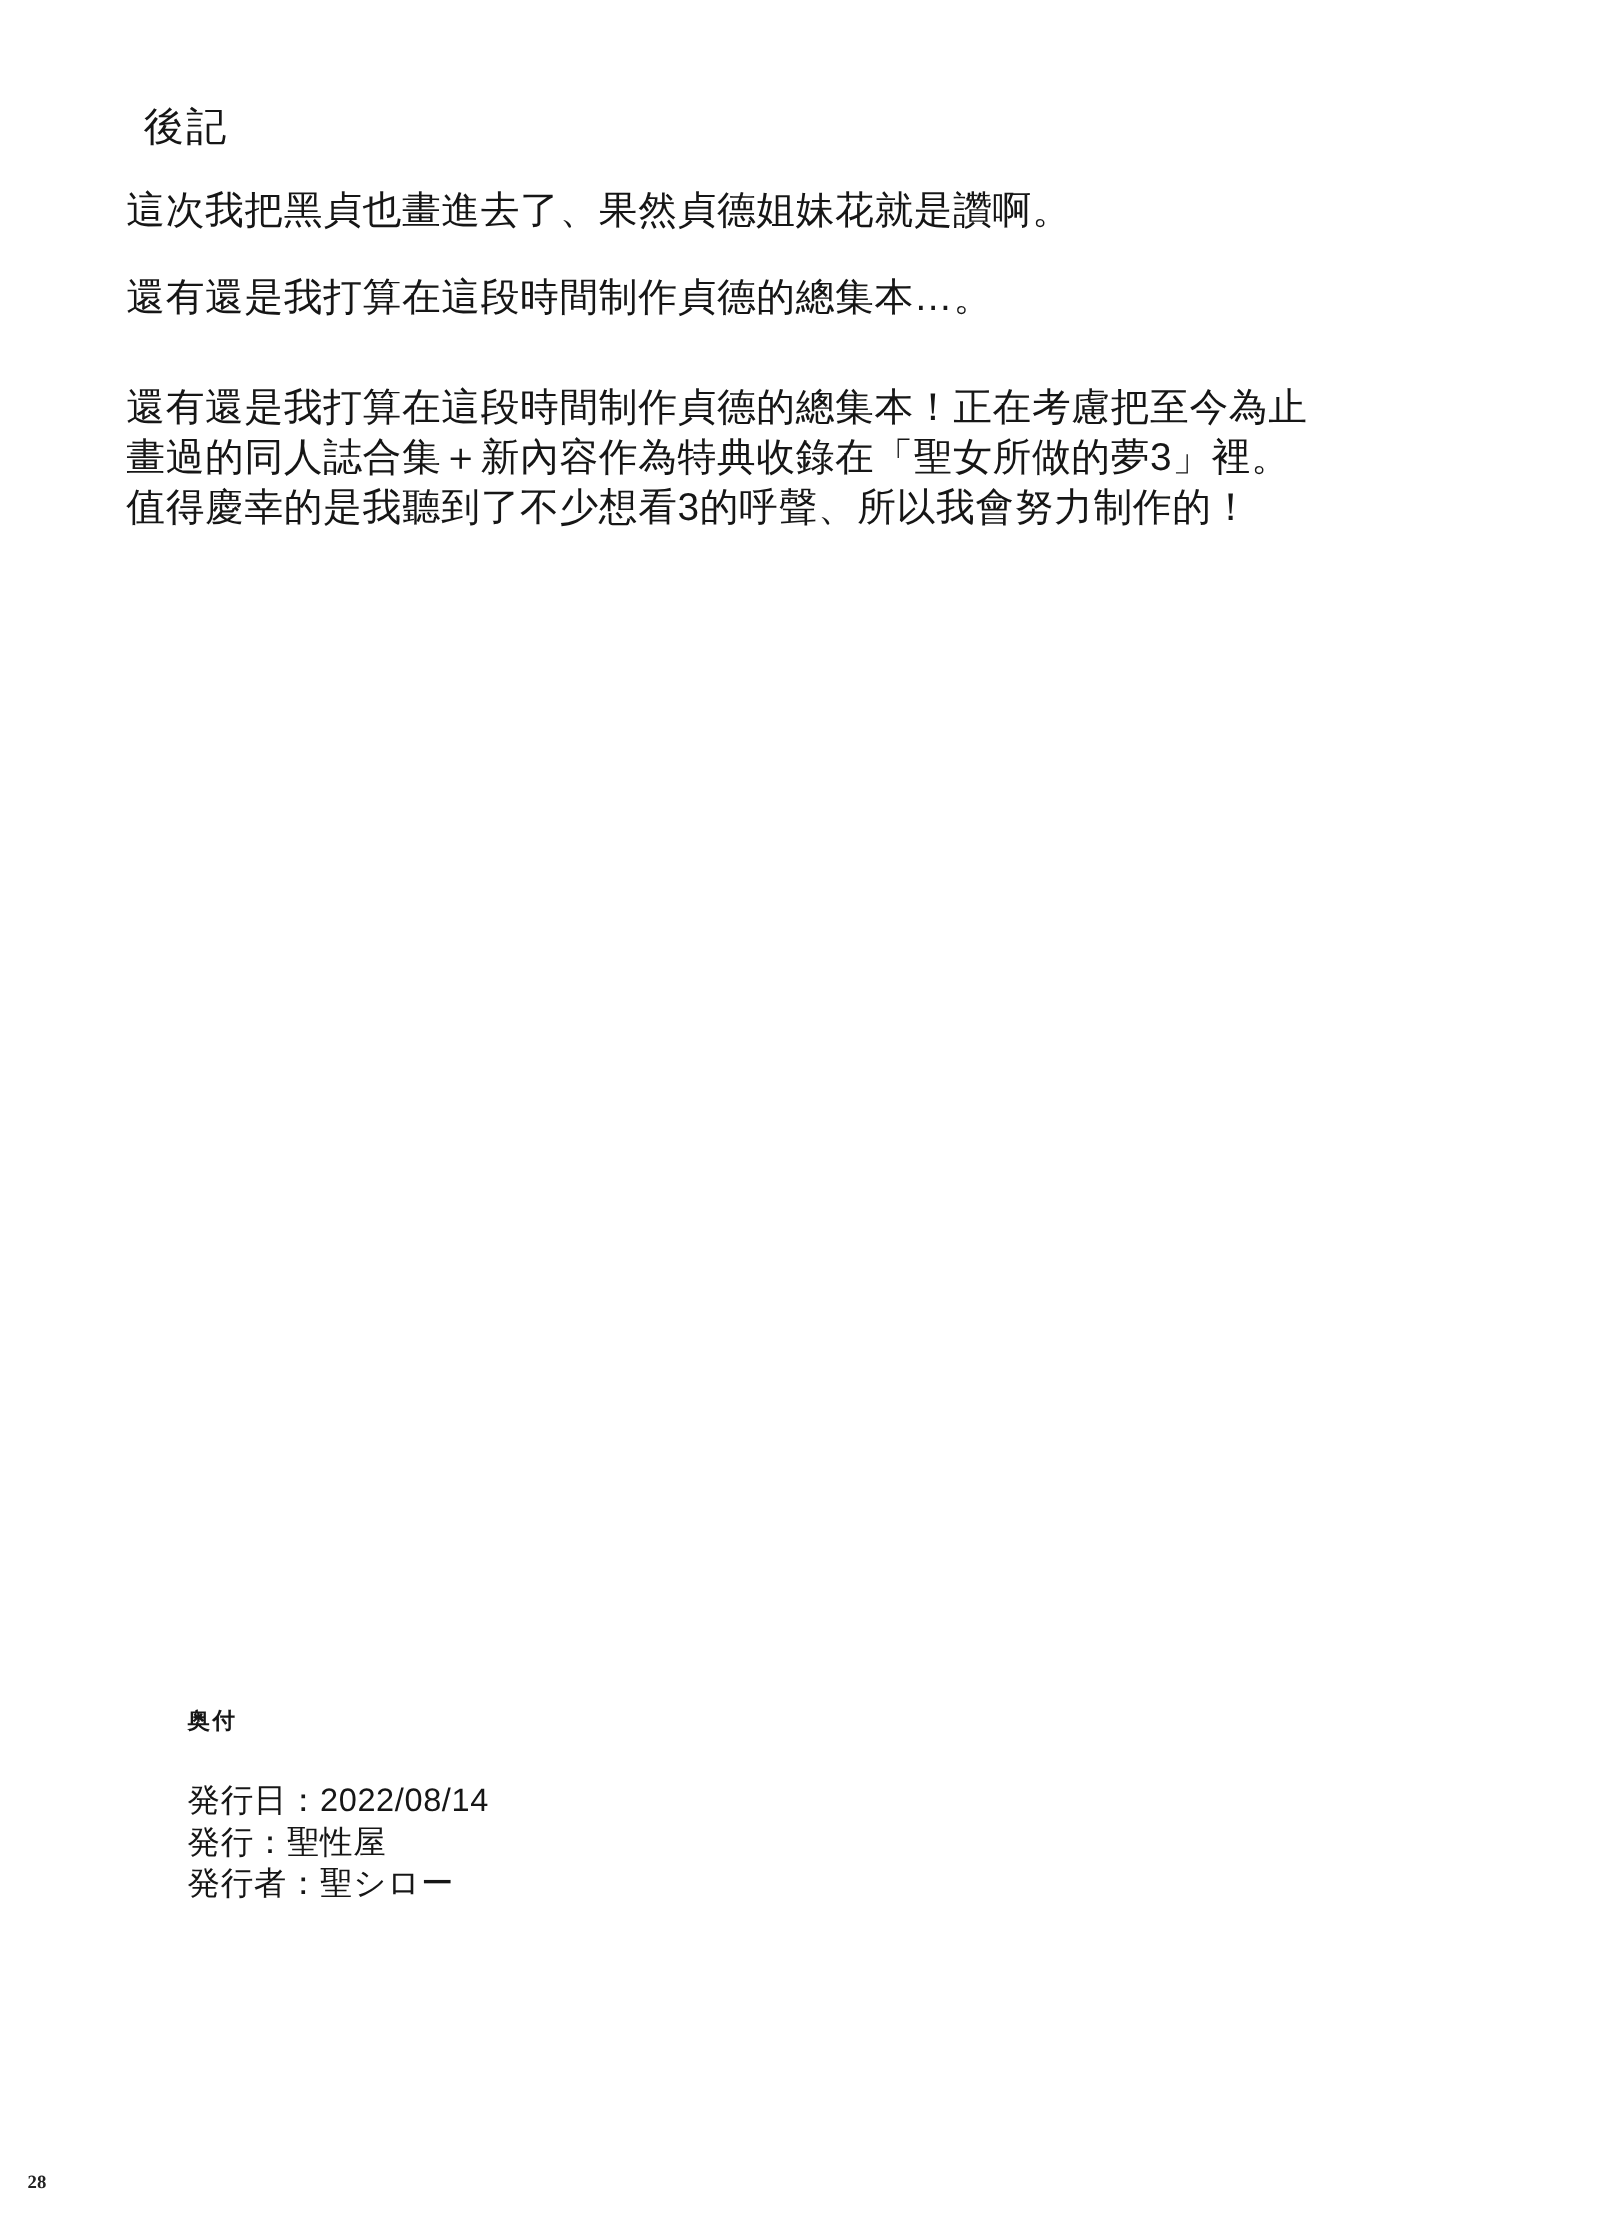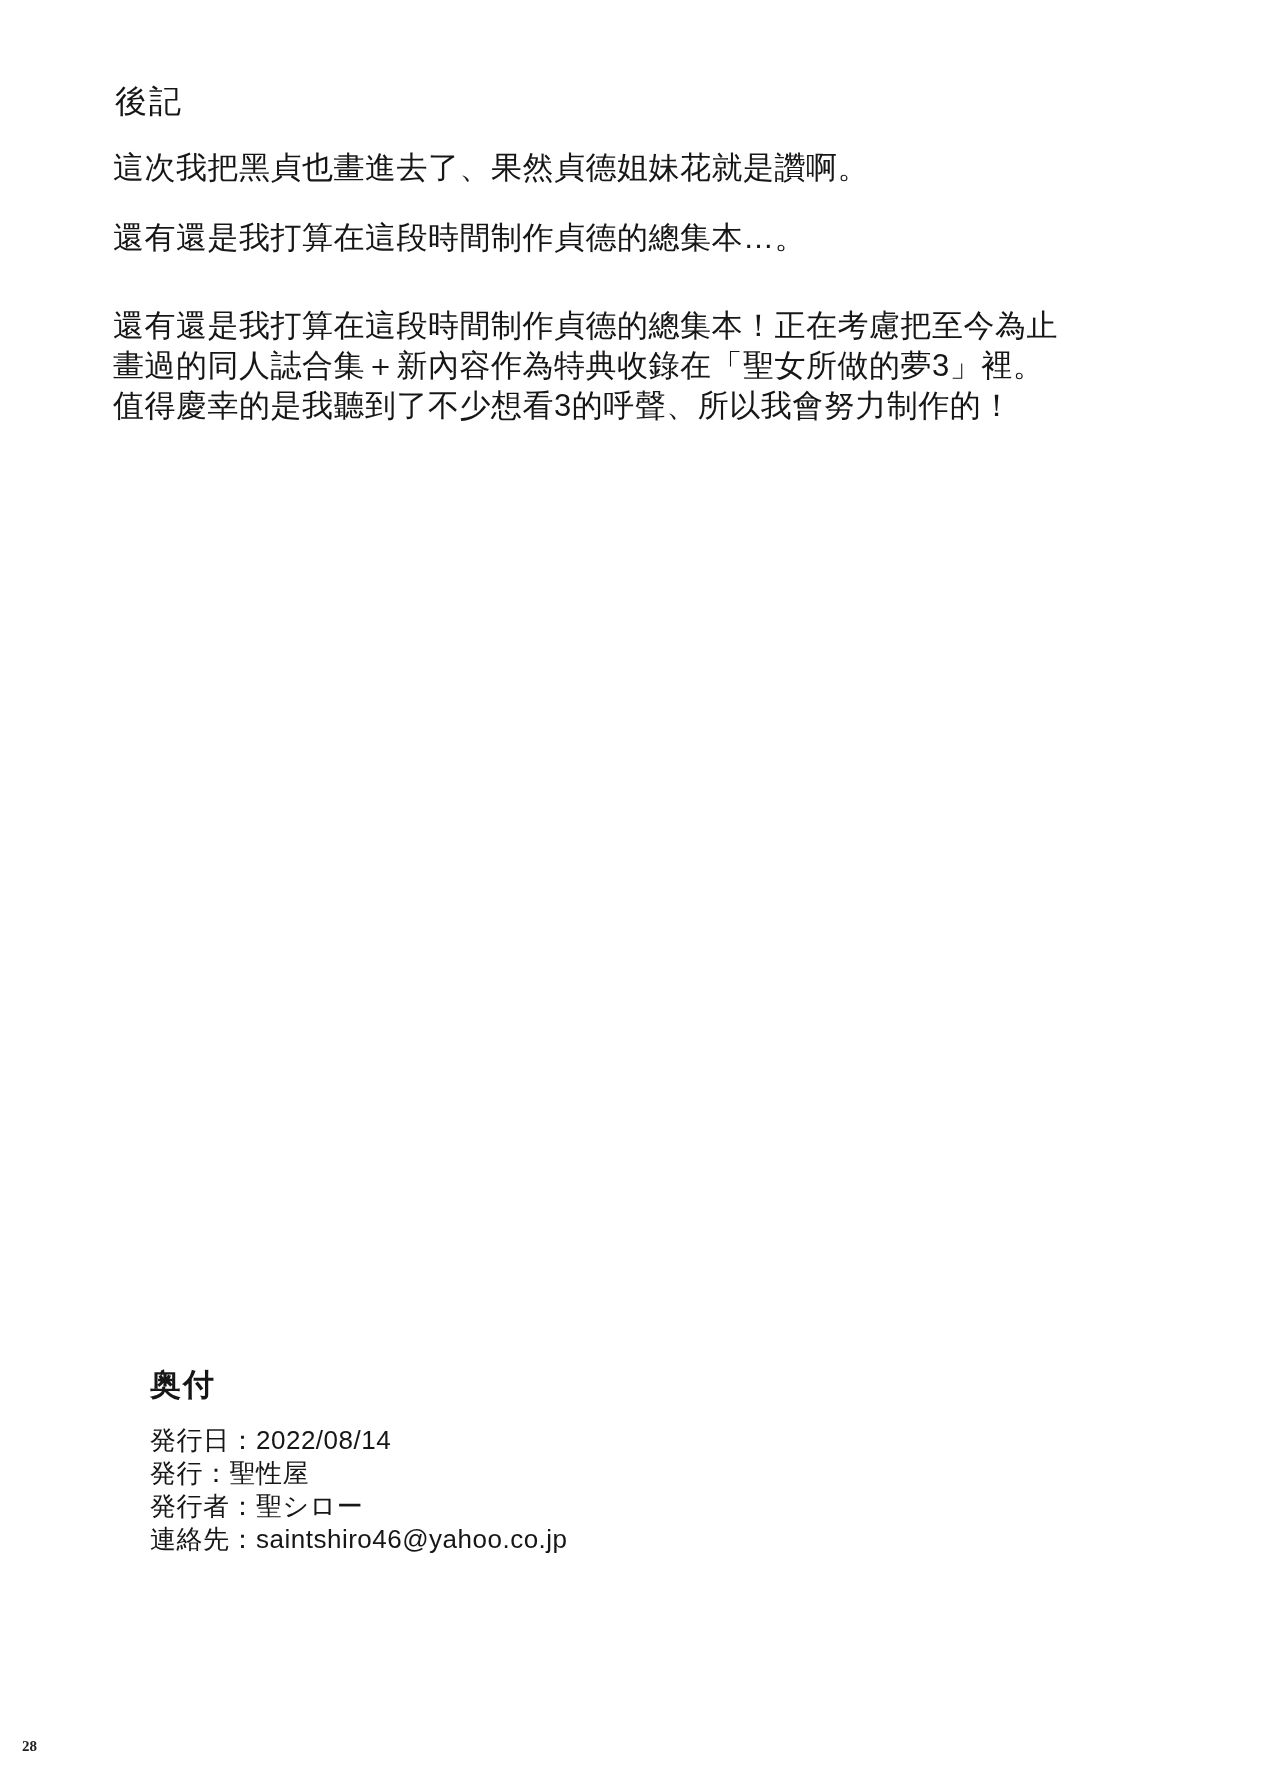--- a/index.html
+++ b/index.html
@@ -28,7 +28,7 @@
   }
   .para {
     position: absolute;
-    left: 113px;
+    left: 101px;
     font-size: 31px;
     font-weight: 500;
     line-height: 40px;

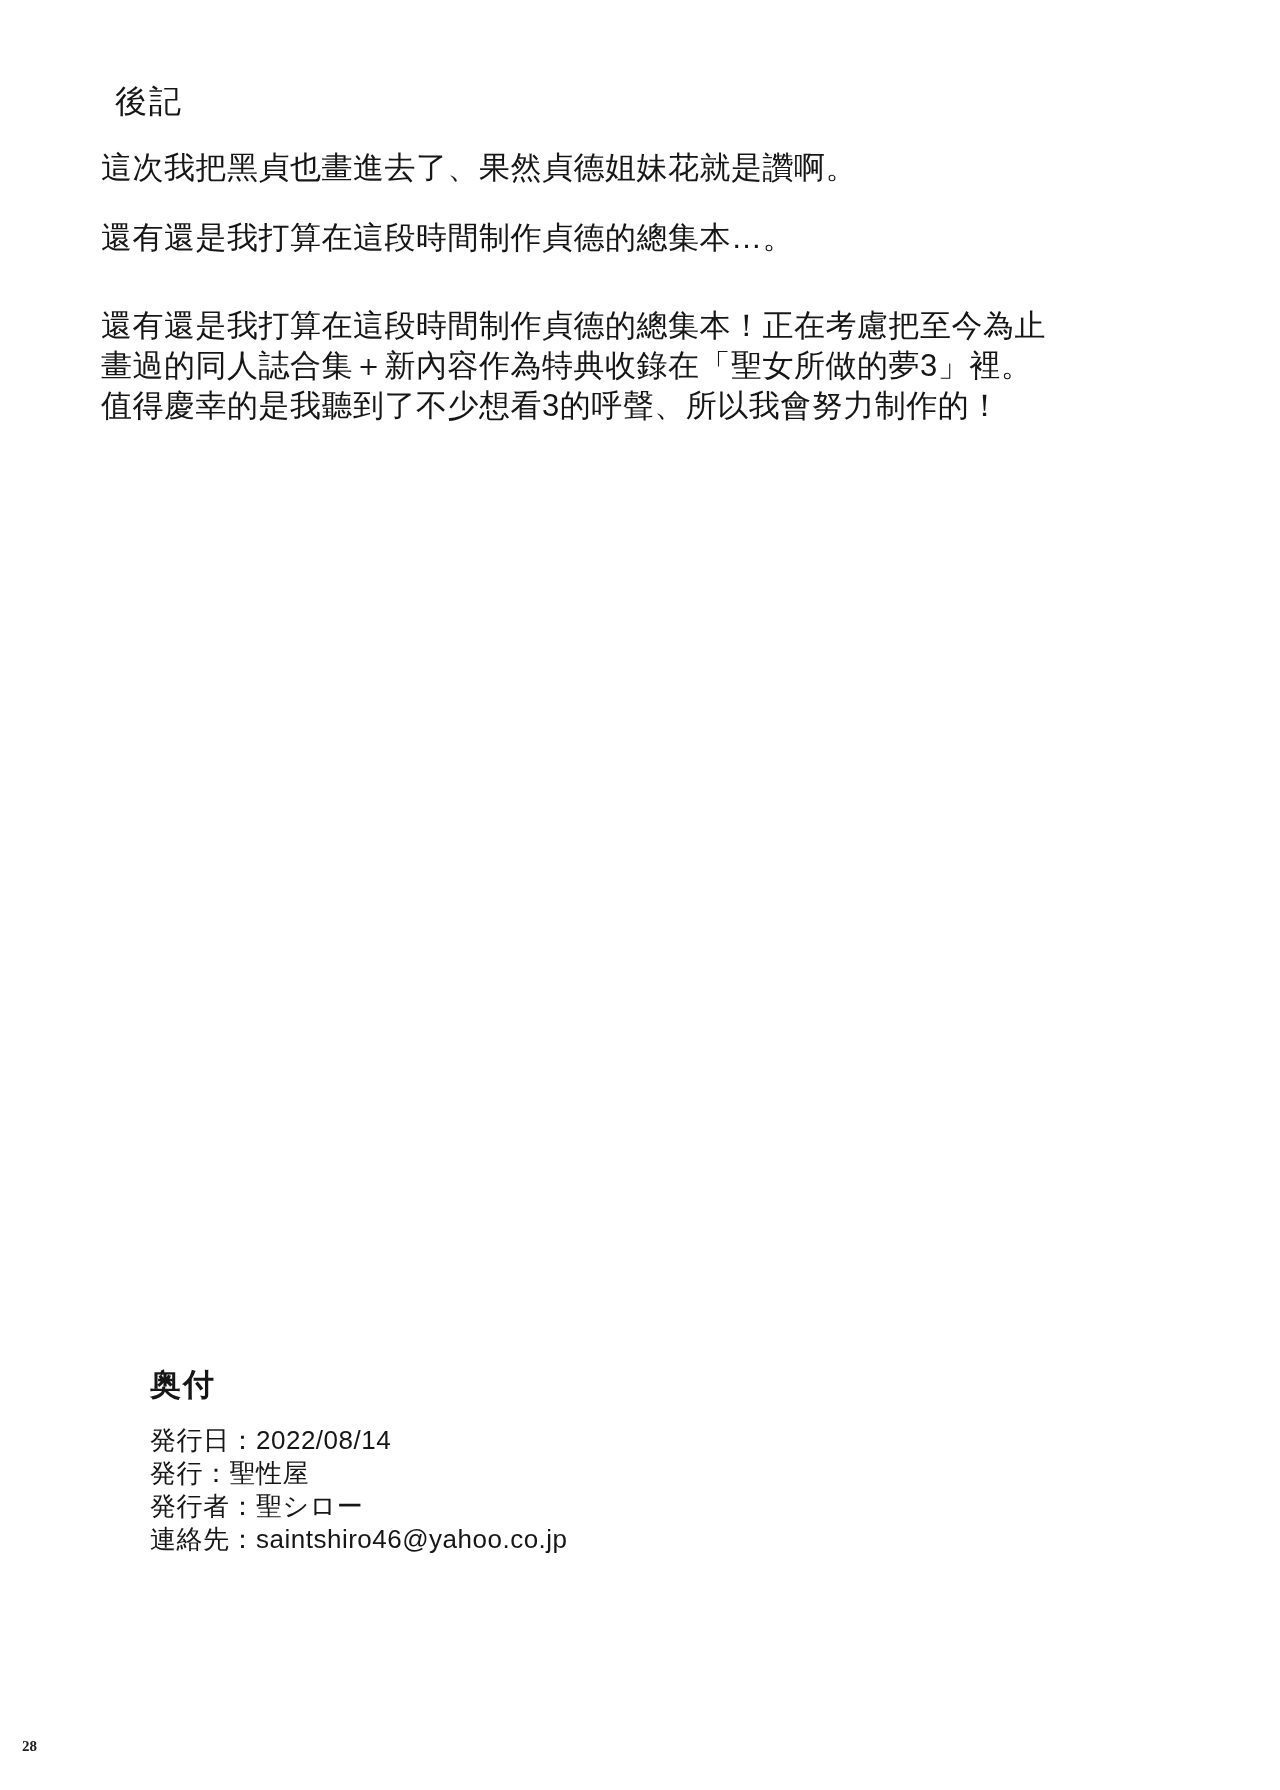--- a/index.html
+++ b/index.html
@@ -43,7 +43,7 @@
     position: absolute;
     left: 150px;
     top: 1364px;
-    font-size: 31px;
+    font-size: 18px;
     font-weight: 700;
     letter-spacing: 2px;
     color: #161616;

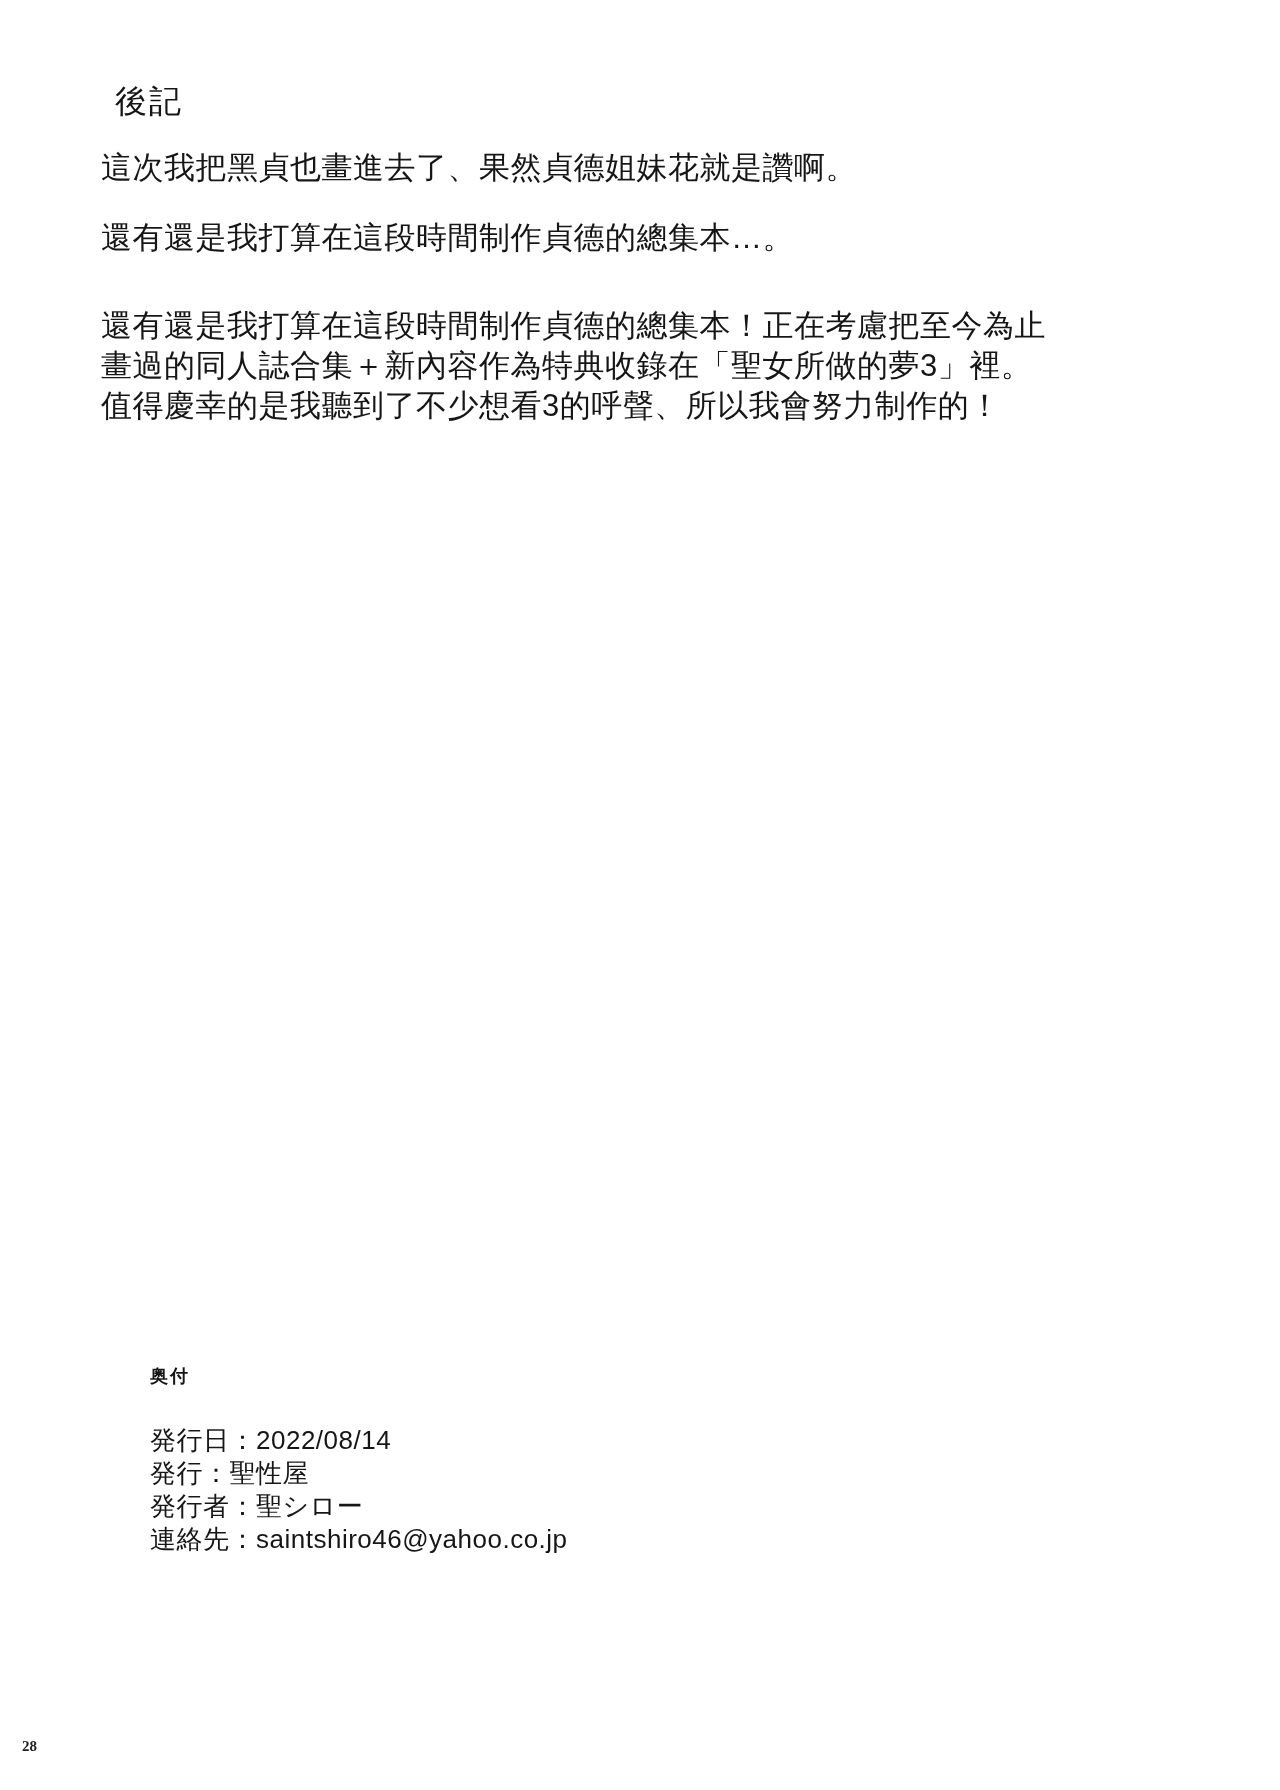--- a/index.html
+++ b/index.html
@@ -96,7 +96,6 @@
     <div>発行日：2022/08/14</div>
     <div>発行：聖性屋</div>
     <div>発行者：聖シロー</div>
-    <div>連絡先：saintshiro46@yahoo.co.jp</div>
   </div>
 
   <div class="page-number">28</div>

